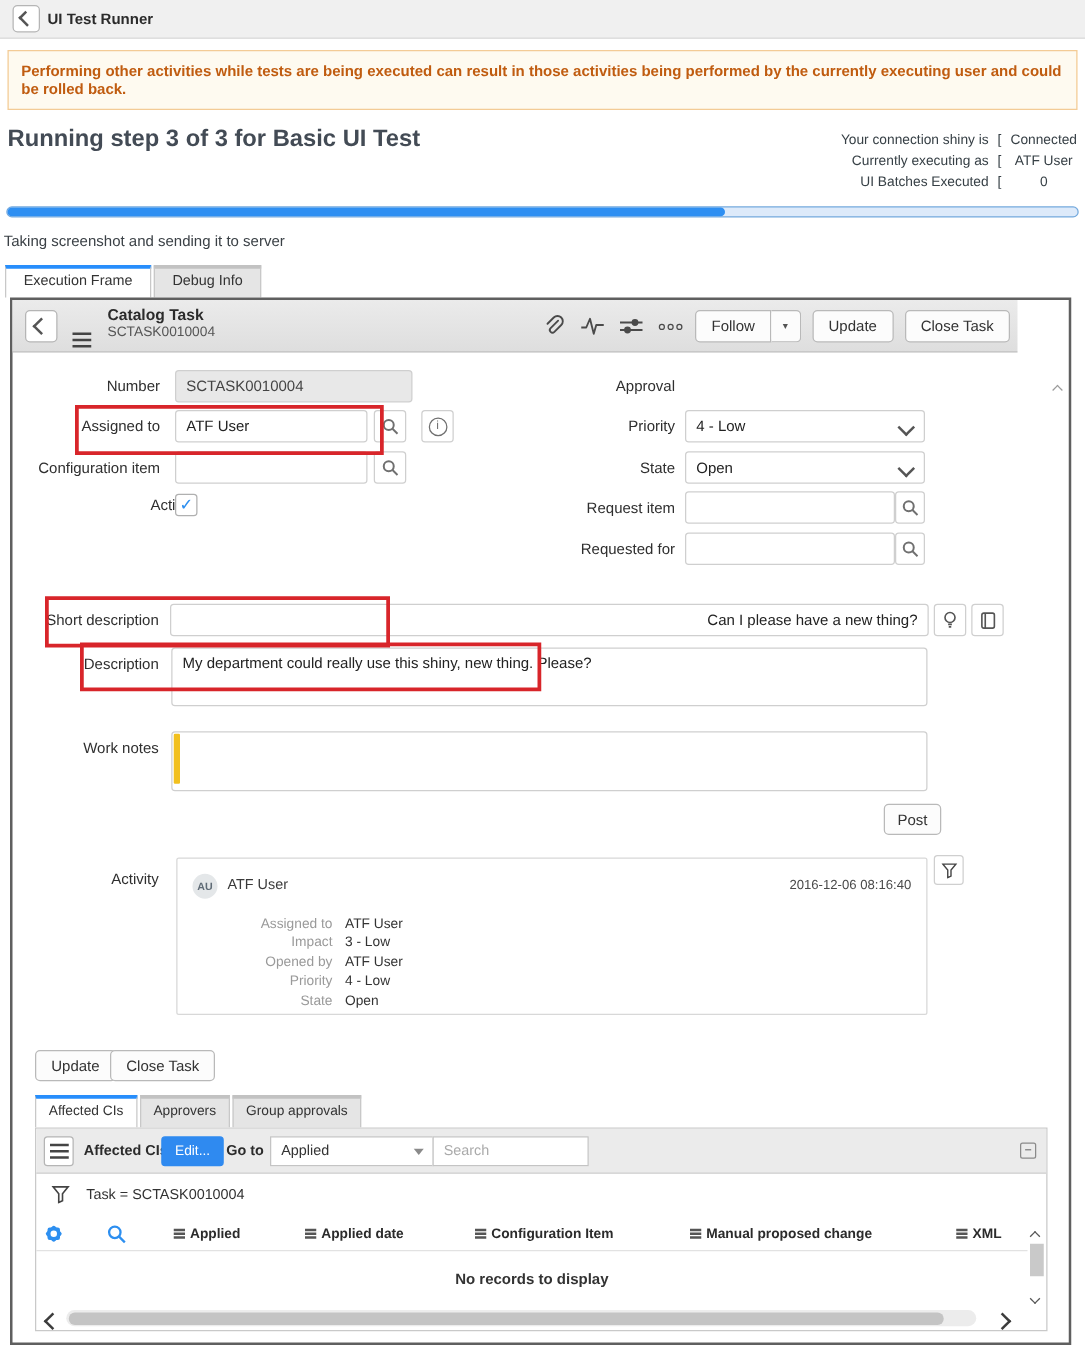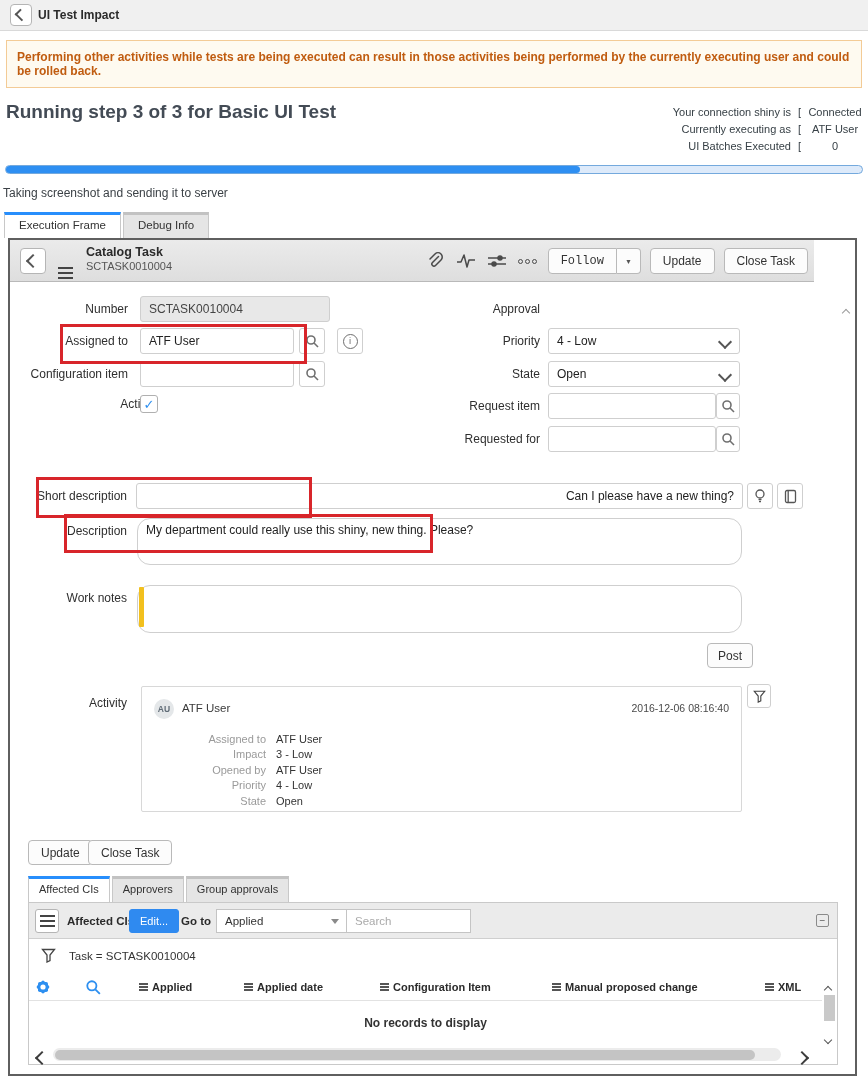--- a/index.html
+++ b/index.html
@@ -108,7 +108,7 @@
   <button class="abs backbtn">
       <span class="chev left"></span>
     </button>
-  <span class="abs topbar-title">UI Test Impact</span>
+  <span class="abs topbar-title">UI Test Runner</span>
 </header>
 
 <div class="abs warning">

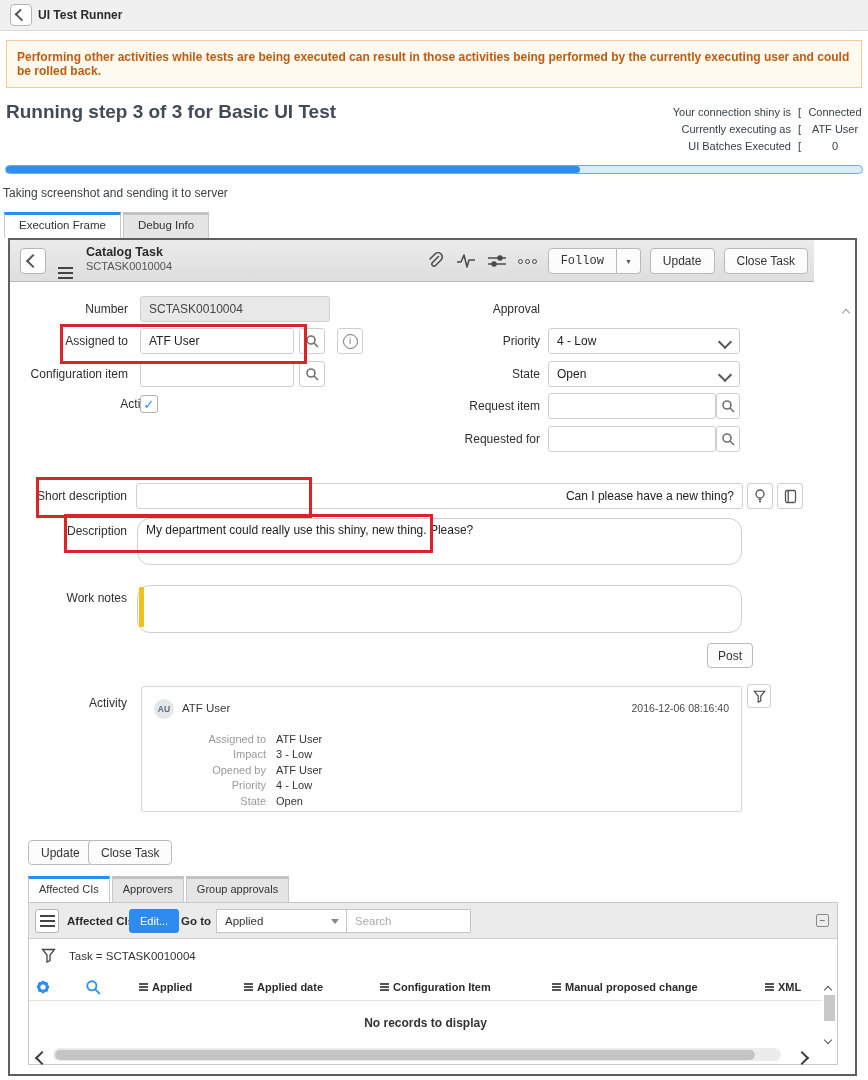--- a/index.html
+++ b/index.html
@@ -41,7 +41,7 @@
   .hicon{width:22px;height:26px;display:flex;align-items:center;justify-content:center;cursor:pointer;}
   .btn{height:26px;background:#fcfcfc;border:1px solid #b9b9b9;border-radius:4px;font-size:12px;color:#333;display:inline-flex;align-items:center;justify-content:center;padding:0 12px;cursor:pointer;box-sizing:border-box;font-family:inherit;}
   .split{display:inline-flex;}
-  .split .btn.main{border-radius:4px 0 0 4px;font-family:Liberation Mono, monospace;}
+  .split .btn.main{border-radius:4px 0 0 4px;}
   .split .btn.caret{border-radius:0 4px 4px 0;border-left:none;padding:0 8px;}
   .dotrow{display:flex;gap:2px;}
   .dot{width:5px;height:5px;border:1.5px solid #4a4a4a;border-radius:50%;box-sizing:border-box;}

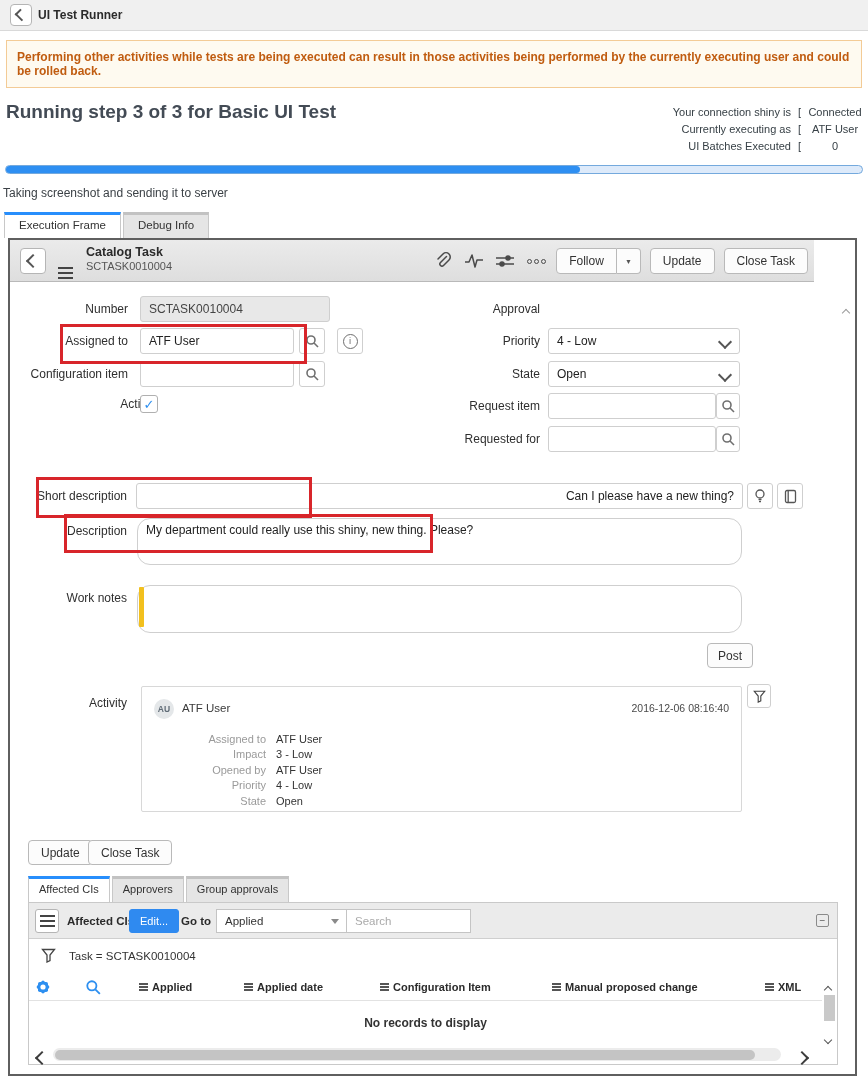--- a/index.html
+++ b/index.html
@@ -58,7 +58,7 @@
   .flabelR{position:absolute;left:390px;width:140px;text-align:right;font-size:12px;color:#2f2f2f;line-height:26px;}
   .tin{position:absolute;height:26px;border:1px solid #cfcfcf;border-radius:3px;font-family:inherit;font-size:12px;padding:0 8px;color:#222;box-sizing:border-box;background:#fff;}
   .tin[readonly]{background:#e8e8e8;color:#444;}
-  .tarea{position:absolute;border:1px solid #cfcfcf;border-radius:13px;font-family:inherit;font-size:12px;padding:4px 8px;color:#222;box-sizing:border-box;background:#fff;resize:none;}
+  .tarea{position:absolute;border:1px solid #cfcfcf;border-radius:3px;font-family:inherit;font-size:12px;padding:4px 8px;color:#222;box-sizing:border-box;background:#fff;resize:none;}
   .iconbtn{position:absolute;width:26px;height:26px;border:1px solid #cfcfcf;border-radius:3px;background:#fff;display:flex;align-items:center;justify-content:center;cursor:pointer;box-sizing:border-box;}
   .selbox{position:absolute;height:26px;border:1px solid #cfcfcf;border-radius:3px;background:#fff;box-sizing:border-box;font-size:12px;color:#222;line-height:24px;padding:0 26px 0 8px;cursor:pointer;}
   .selbox .chev{position:absolute;right:9px;top:8px;}

